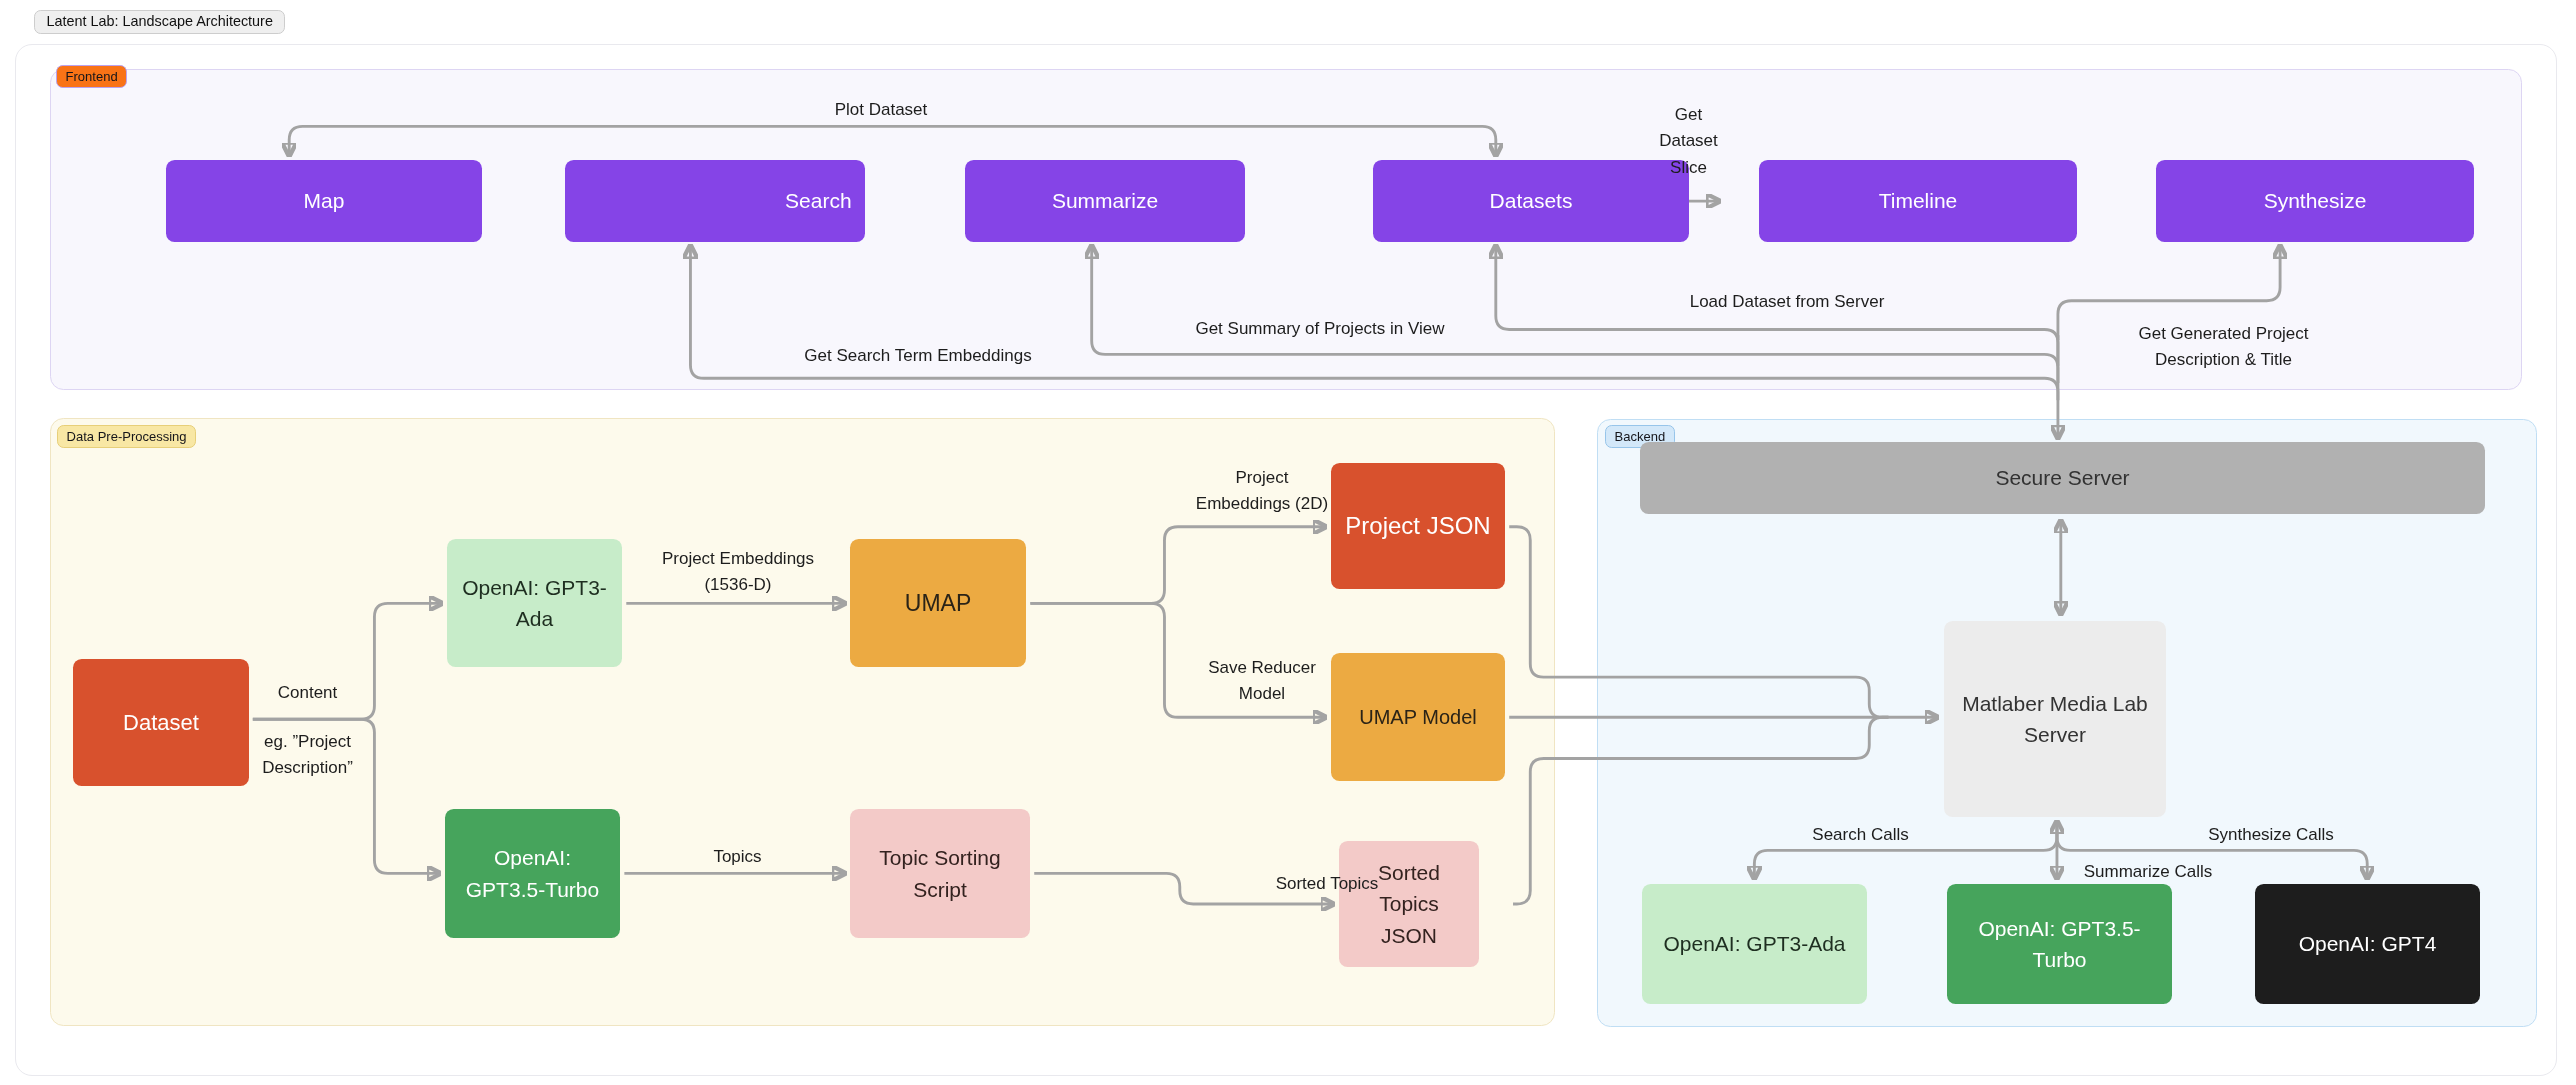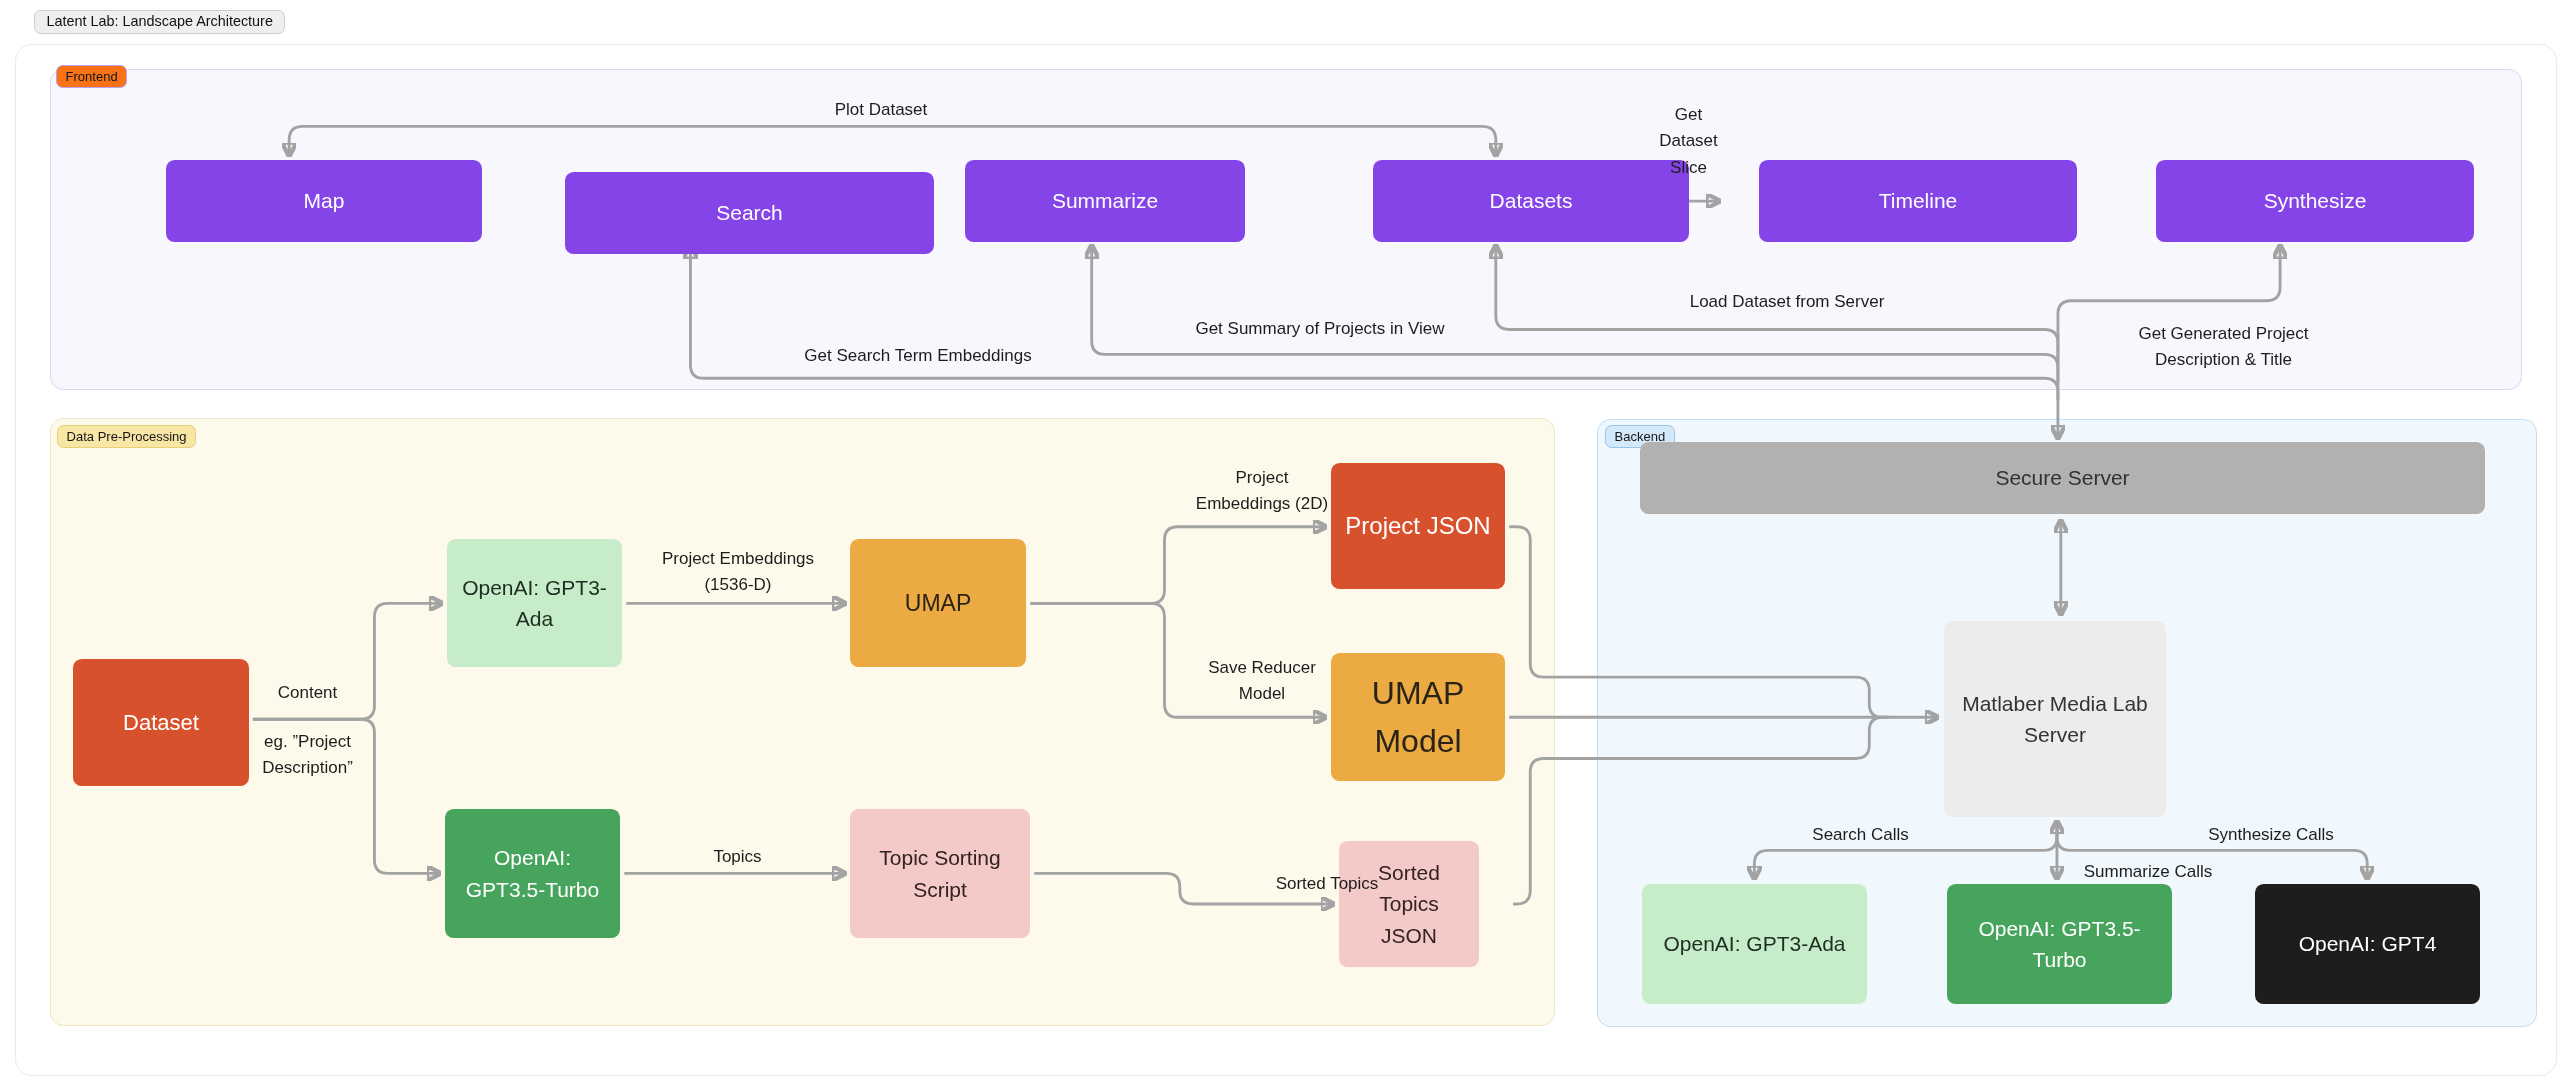--- a/index.html
+++ b/index.html
@@ -75,7 +75,7 @@
 <div class="node purple" style="left:131px;top:160px;width:316px;height:82px;">
     <span>Map</span>
   </div>
-<div class="node purple" style="left:530px;top:172px;width:369px;height:82px;">
+<div class="node purple" style="left:530px;top:160px;width:300px;height:82px;justify-content:flex-end;">
     <span>Search</span>
   </div>
 <div class="node purple" style="left:930px;top:160px;width:280px;height:82px;">

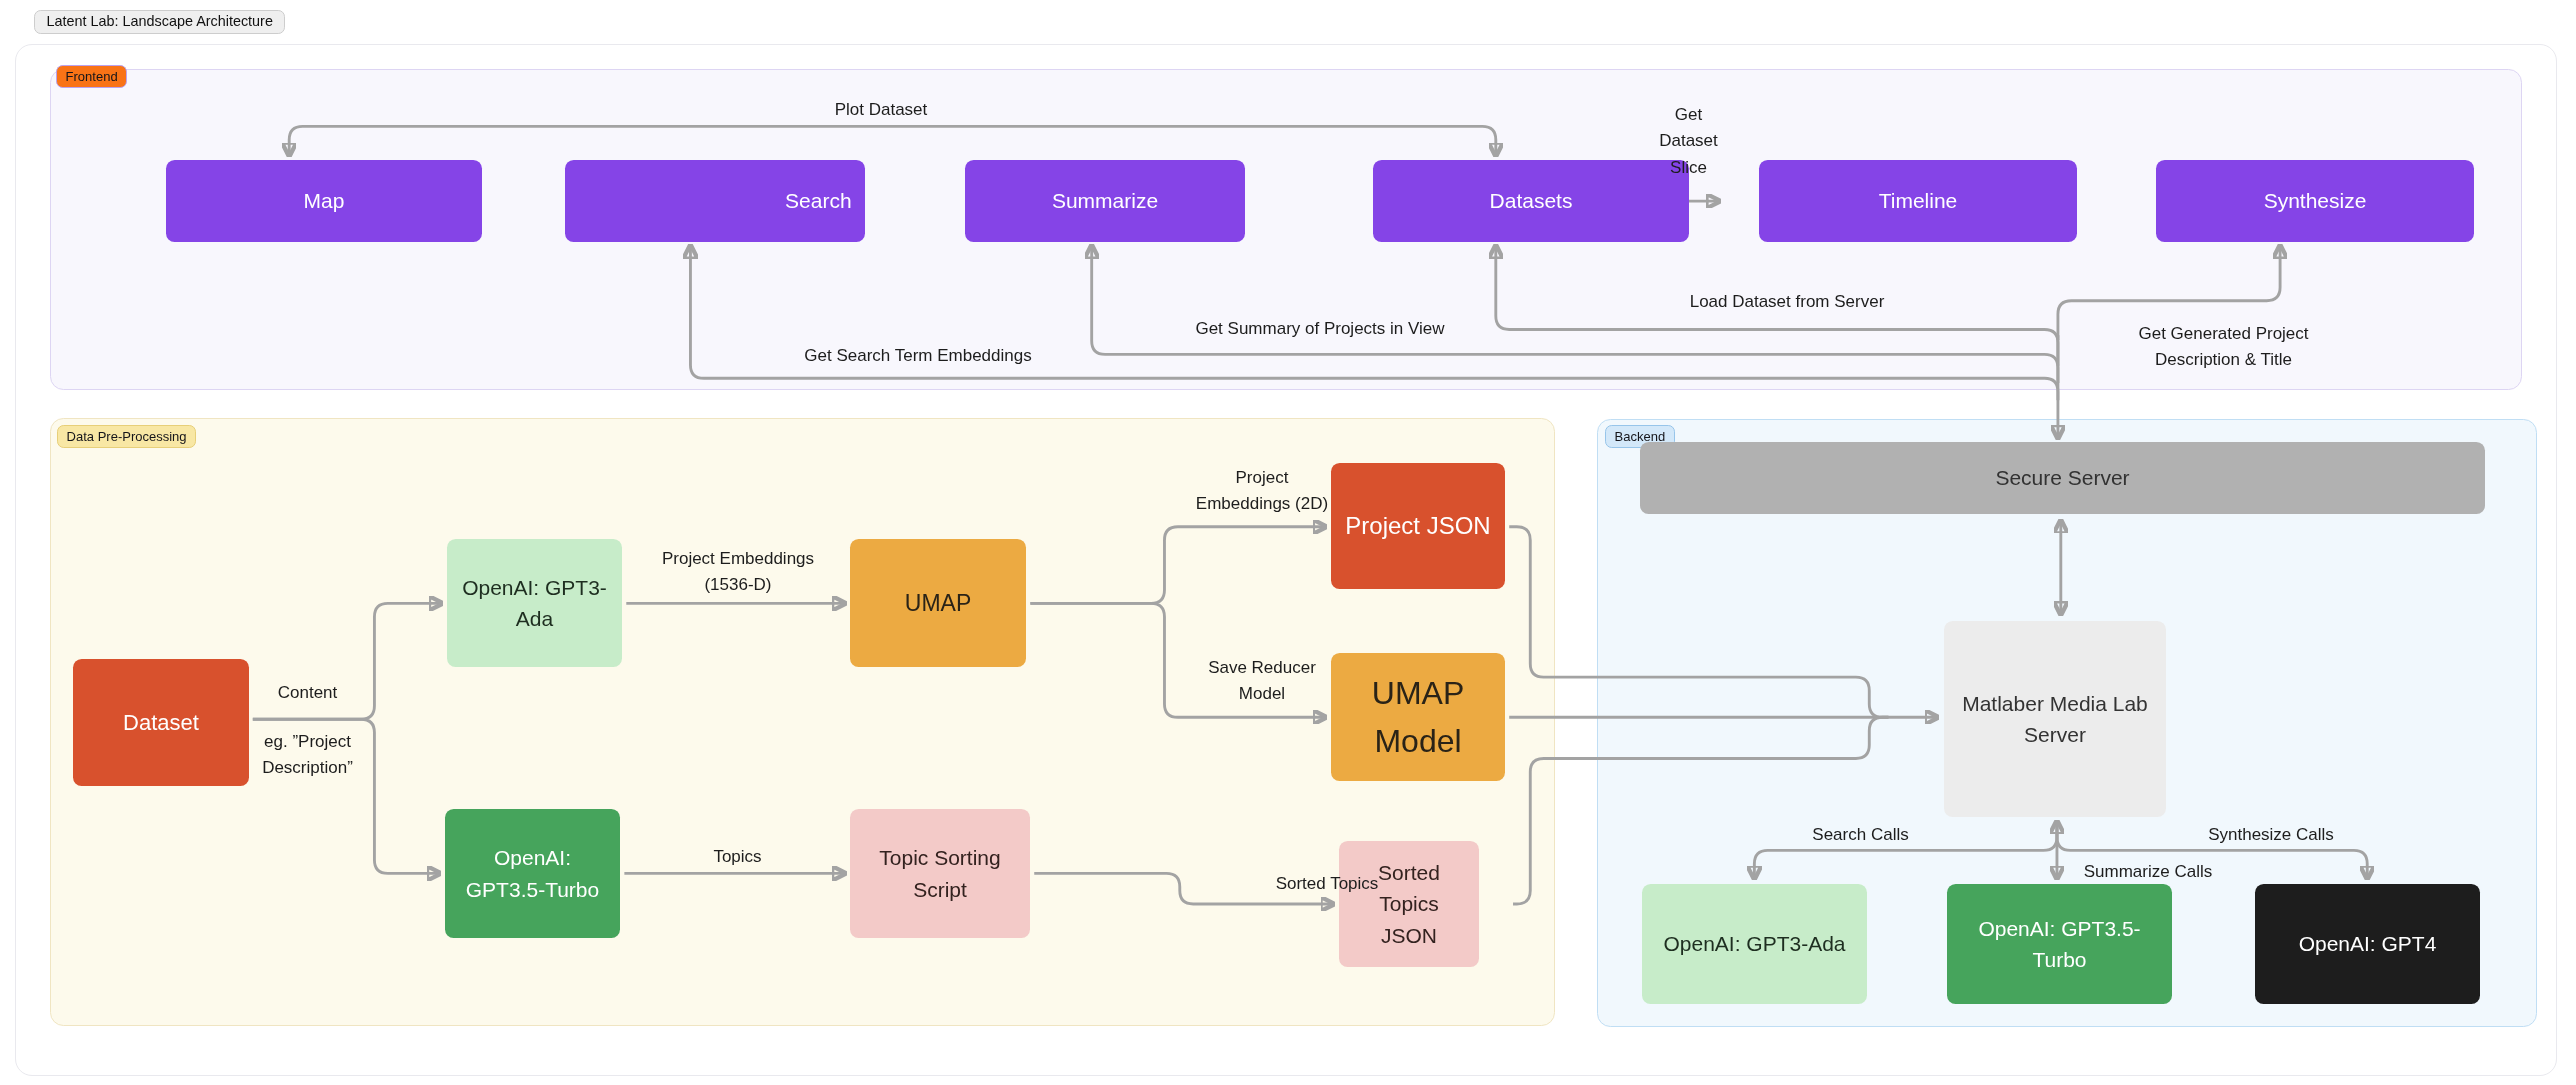--- a/index.html
+++ b/index.html
@@ -103,7 +103,7 @@
 <div class="node red" style="left:1331px;top:463px;width:174px;height:126px;font-size:24px;">
     <span>Project JSON</span>
   </div>
-<div class="node orange" style="left:1331px;top:653px;width:174px;height:128px;font-size:32px;">
+<div class="node orange" style="left:1331px;top:653px;width:174px;height:128px;font-size:20px;">
     <span>UMAP Model</span>
   </div>
 <div class="node green" style="left:445px;top:809px;width:175px;height:129px;font-size:21px;">

